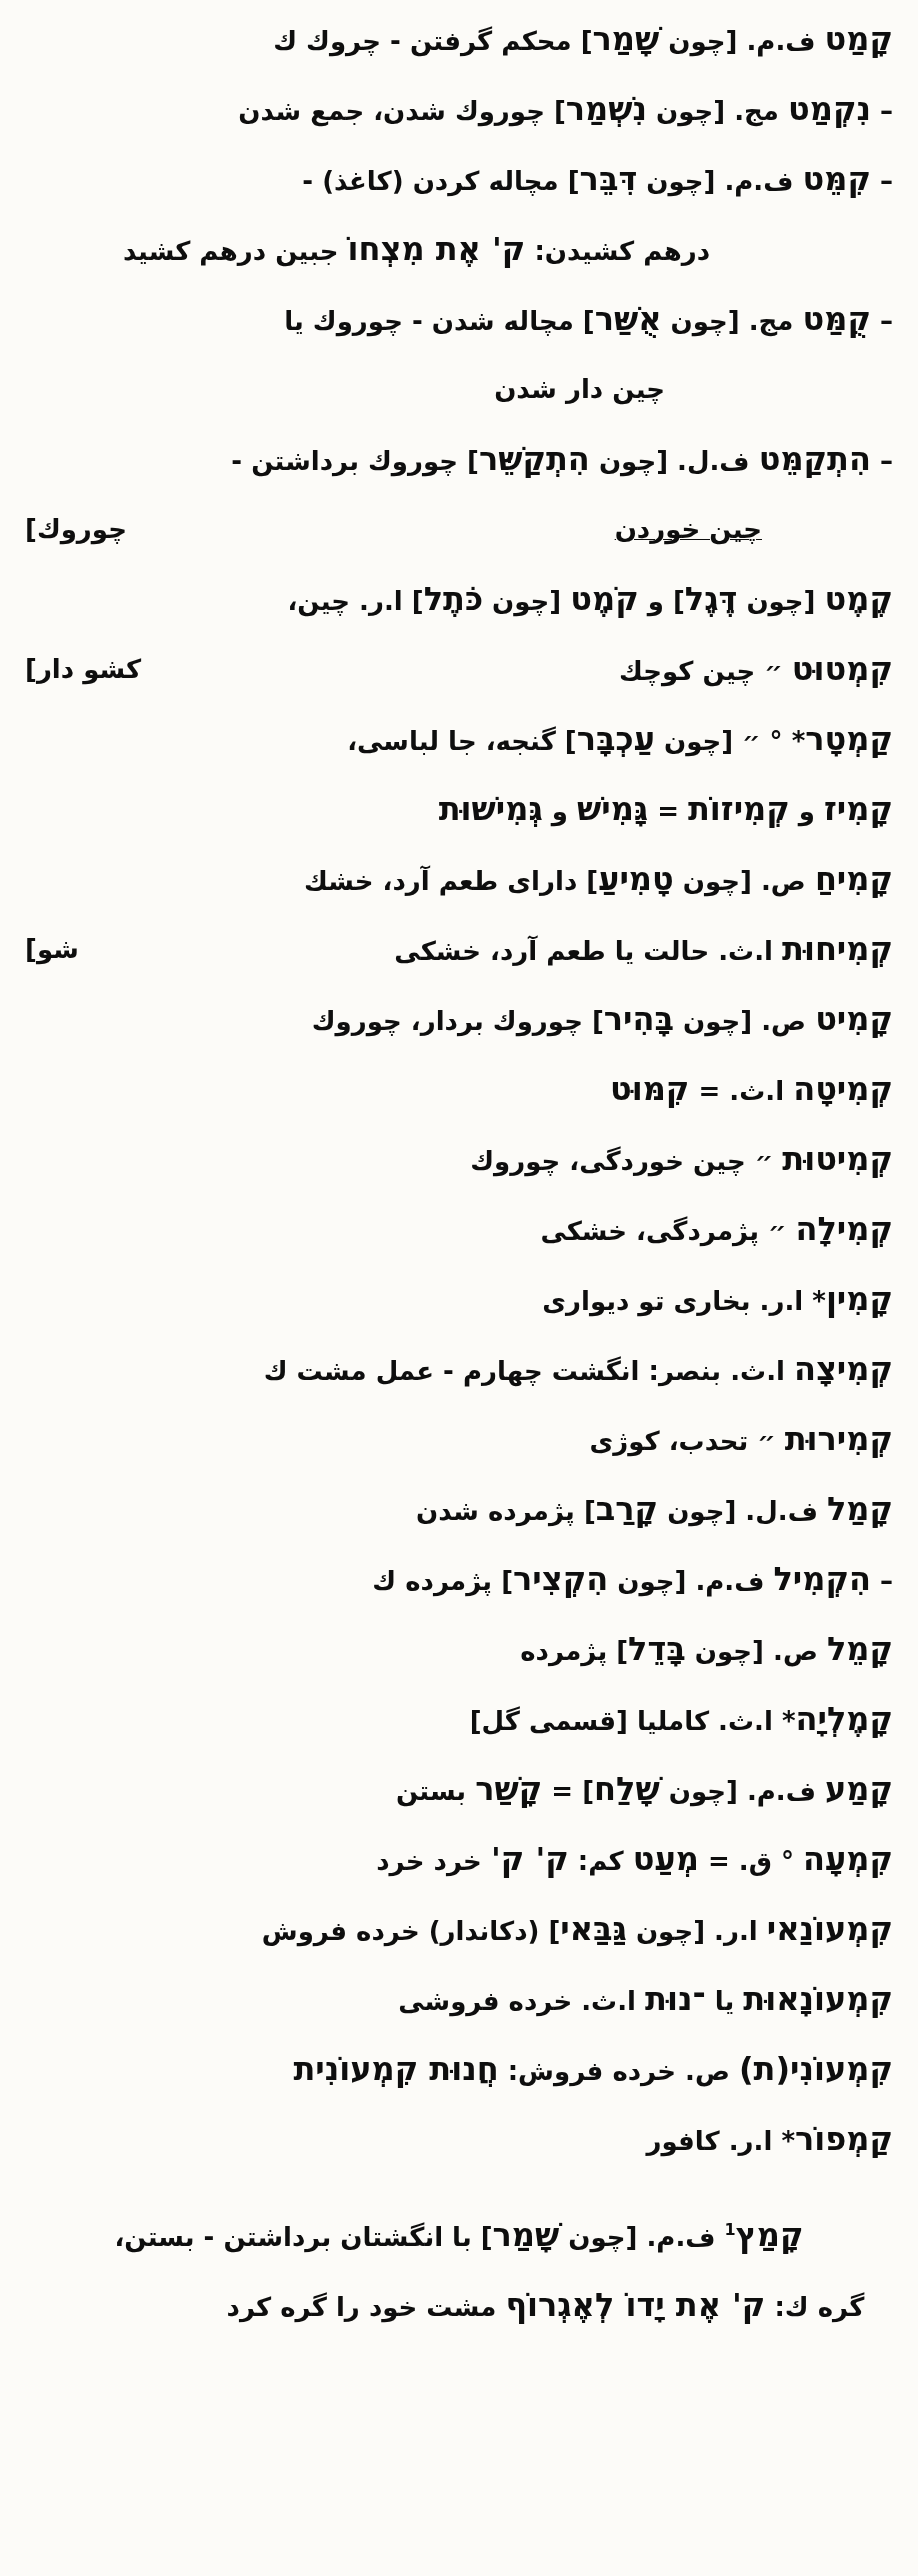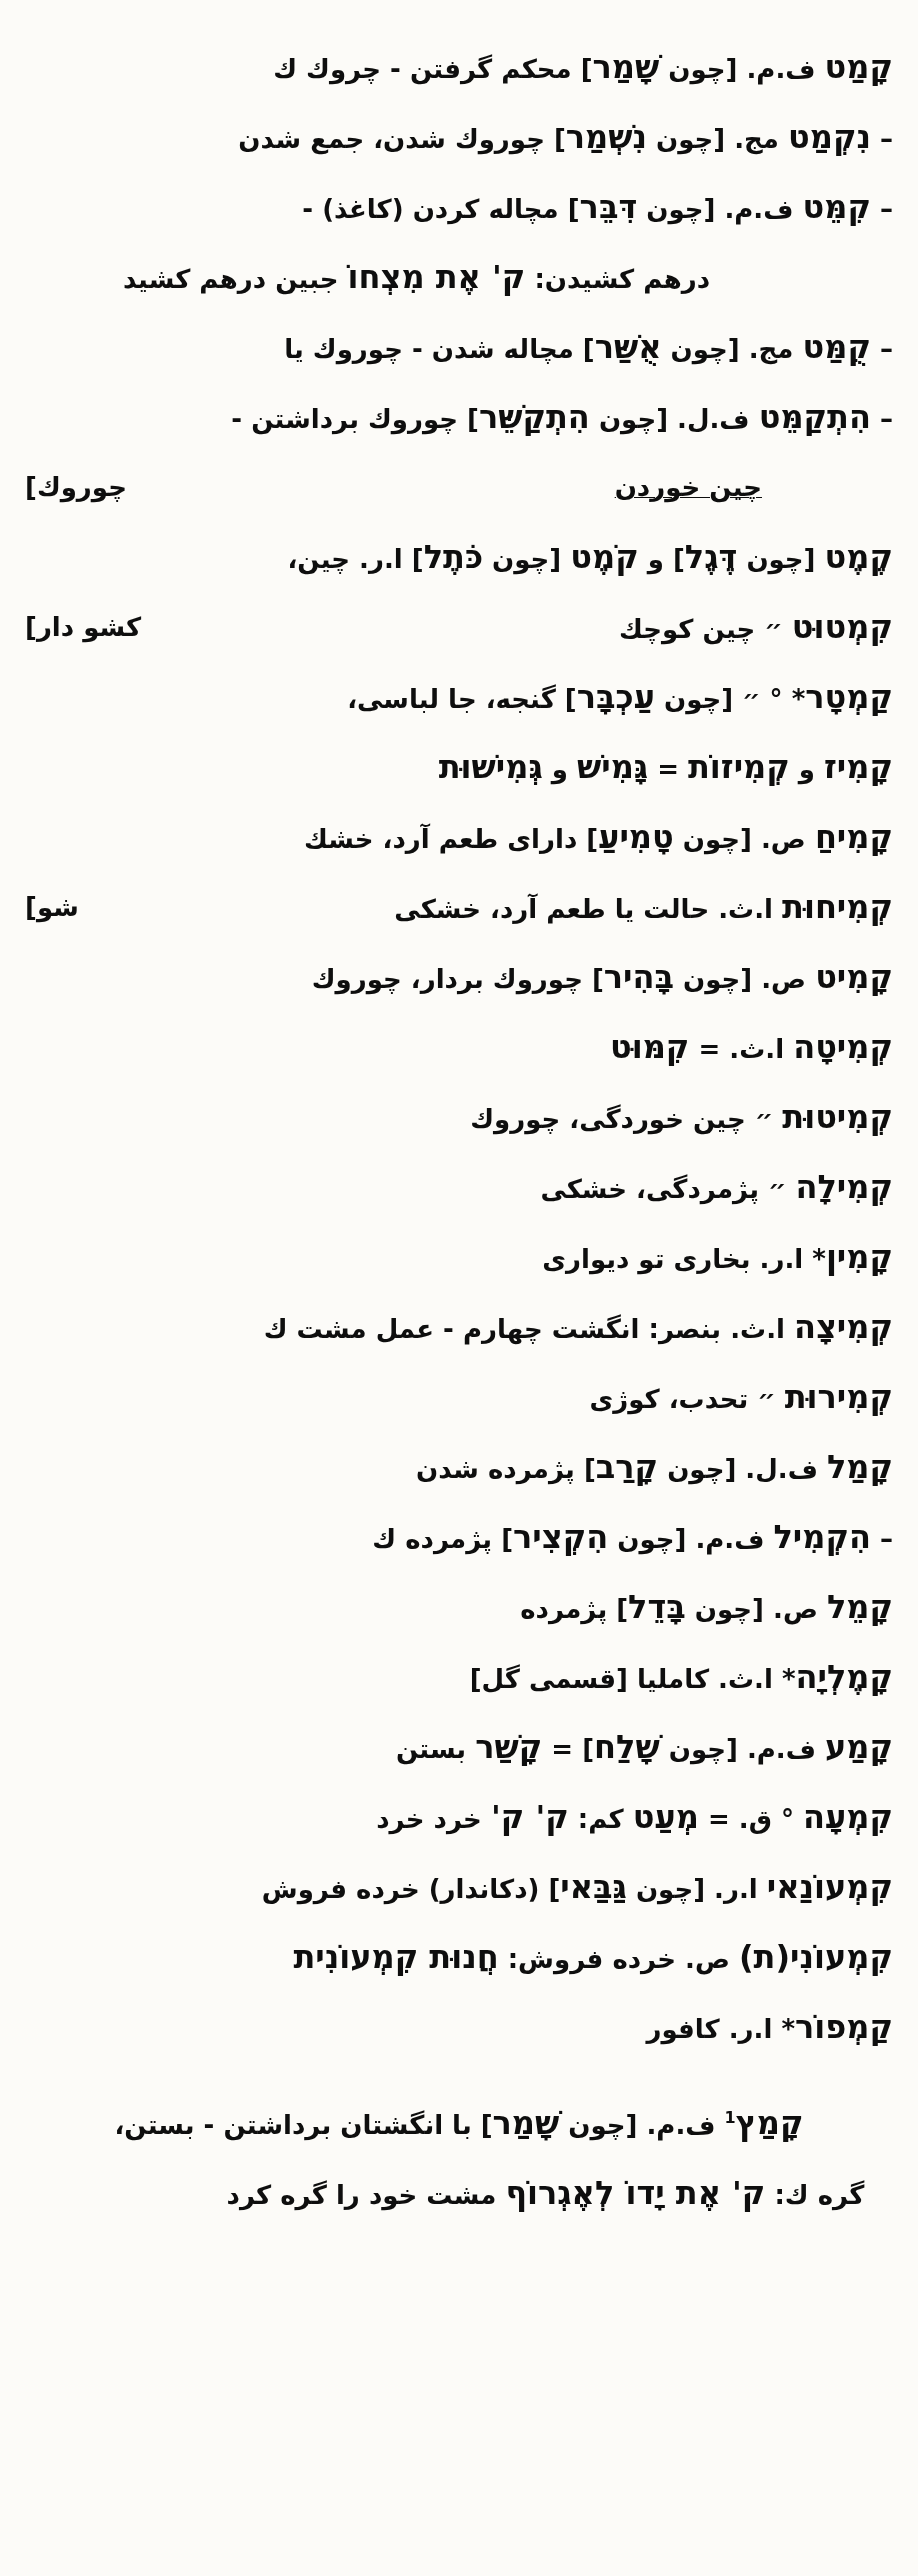--- a/index.html
+++ b/index.html
@@ -11,7 +11,7 @@
   .page {
     box-sizing: border-box;
     width: 918px; height: 2576px;
-    padding: 32px 25px 0 25px;
+    padding: 4px 25px 0 25px;
     direction: rtl;
     color: #0e0e0e;
     overflow: hidden;

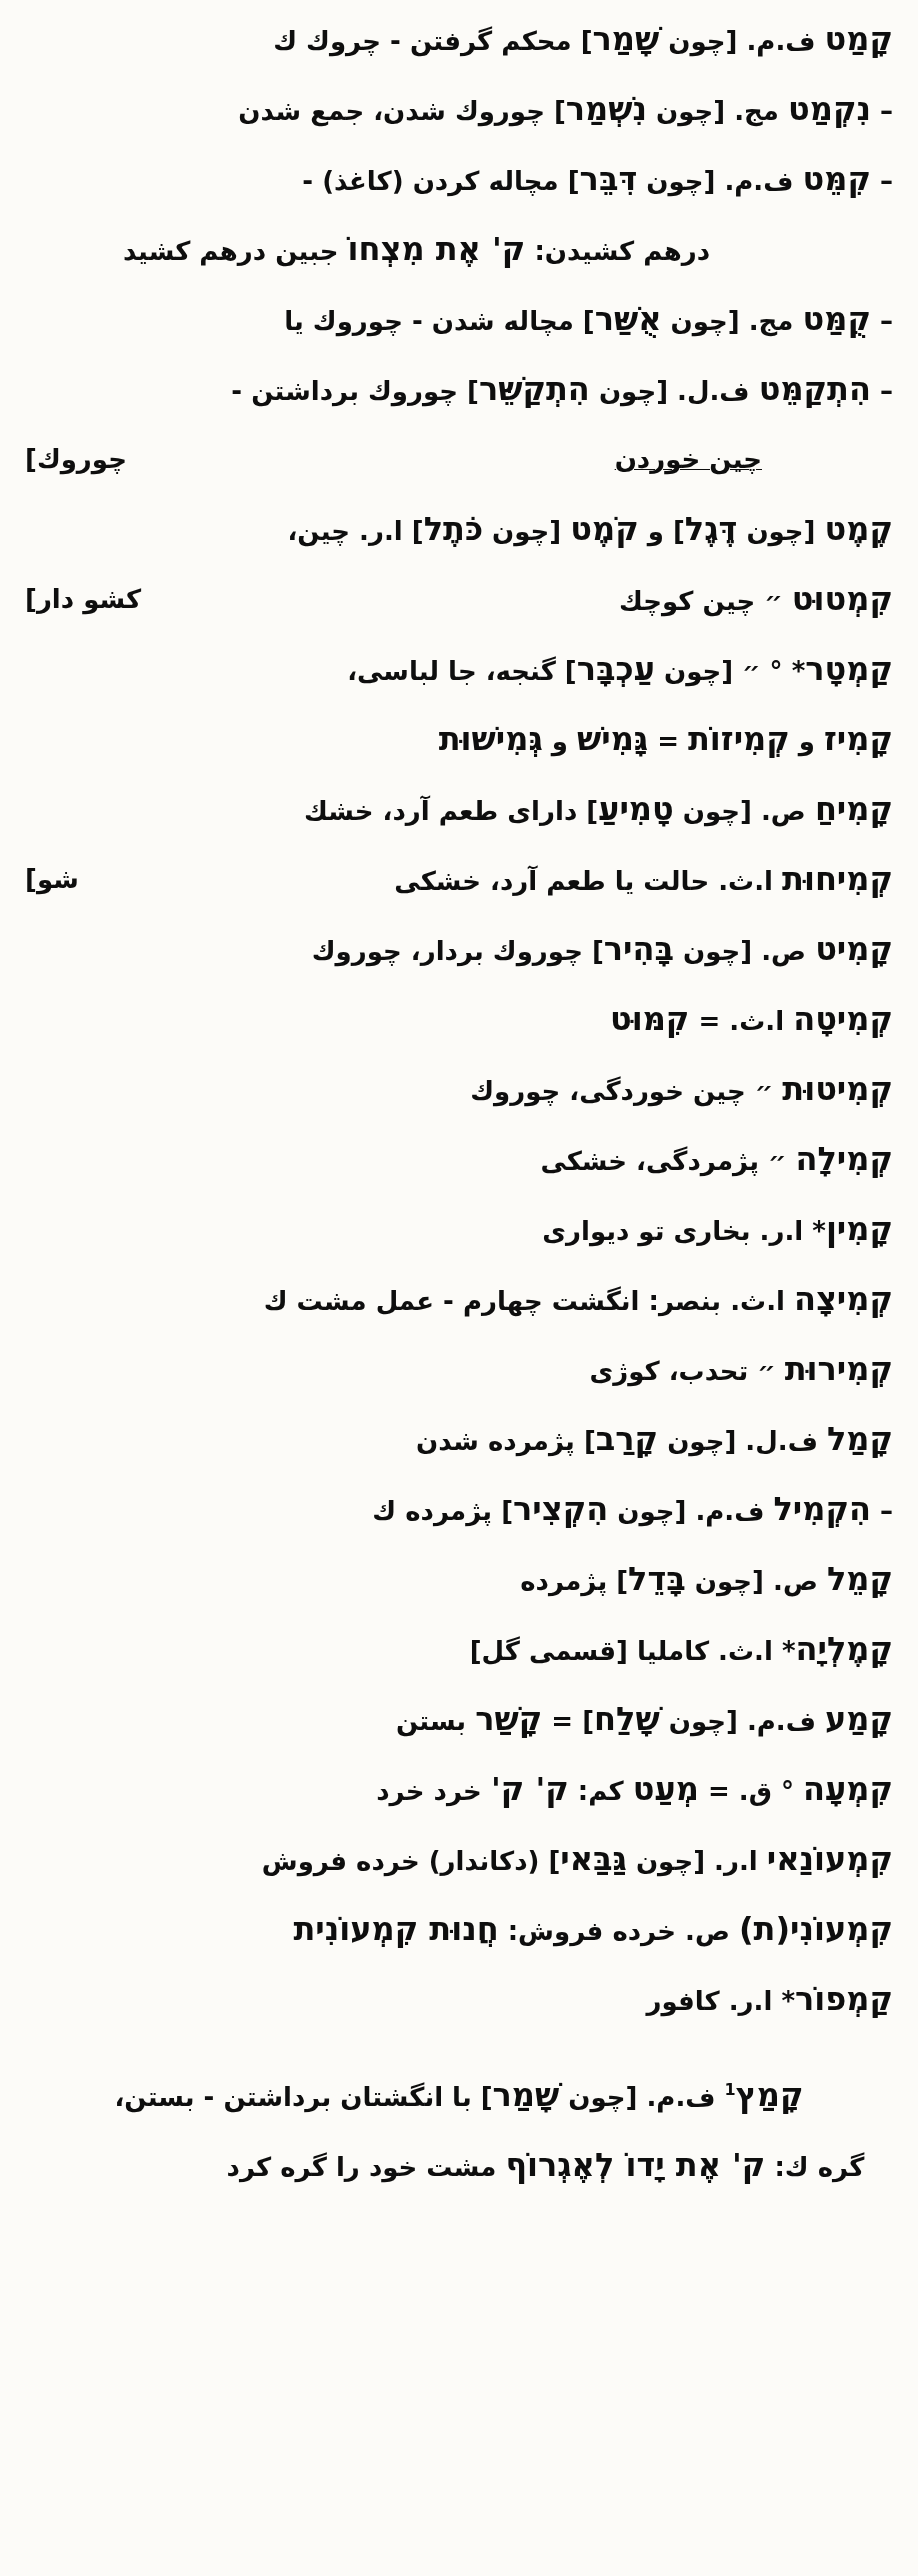--- a/index.html
+++ b/index.html
@@ -57,6 +57,7 @@
       <div class="line"><span class="seg-fa">– </span><span class="seg-he">קִמֵּט</span><span class="seg-fa"> ف.م. [چون </span><span class="seg-he">דִּבֵּר</span><span class="seg-fa">] مچاله كردن (كاغذ) -</span></div>
       <div class="line" style="padding-right: 183px;"><span class="seg-fa">درهم كشيدن: </span><span class="seg-he">ק' אֶת מִצְחוֹ</span><span class="seg-fa"> جبين درهم كشيد</span></div>
       <div class="line"><span class="seg-fa">– </span><span class="seg-he">קֻמַּט</span><span class="seg-fa"> مج. [چون </span><span class="seg-he">אֻשַּׁר</span><span class="seg-fa">] مچاله شدن - چوروك يا</span></div>
+      <div class="line" style="padding-right: 228px;"><span class="seg-fa">چين دار شدن</span></div>
       <div class="line"><span class="seg-fa">– </span><span class="seg-he">הִתְקַמֵּט</span><span class="seg-fa"> ف.ل. [چون </span><span class="seg-he">הִתְקַשֵּׁר</span><span class="seg-fa">] چوروك برداشتن -</span></div>
       <div class="line" style="padding-right: 131px; text-decoration: underline;"><span class="catch">چوروك]</span><span class="seg-fa">چين خوردن</span></div>
       <div class="line"><span class="seg-he">קֶמֶט</span><span class="seg-fa"> [چون </span><span class="seg-he">דֶּגֶל</span><span class="seg-fa">] و </span><span class="seg-he">קֹמֶט</span><span class="seg-fa"> [چون </span><span class="seg-he">כֹּתֶל</span><span class="seg-fa">] ا.ر. چين،</span></div>

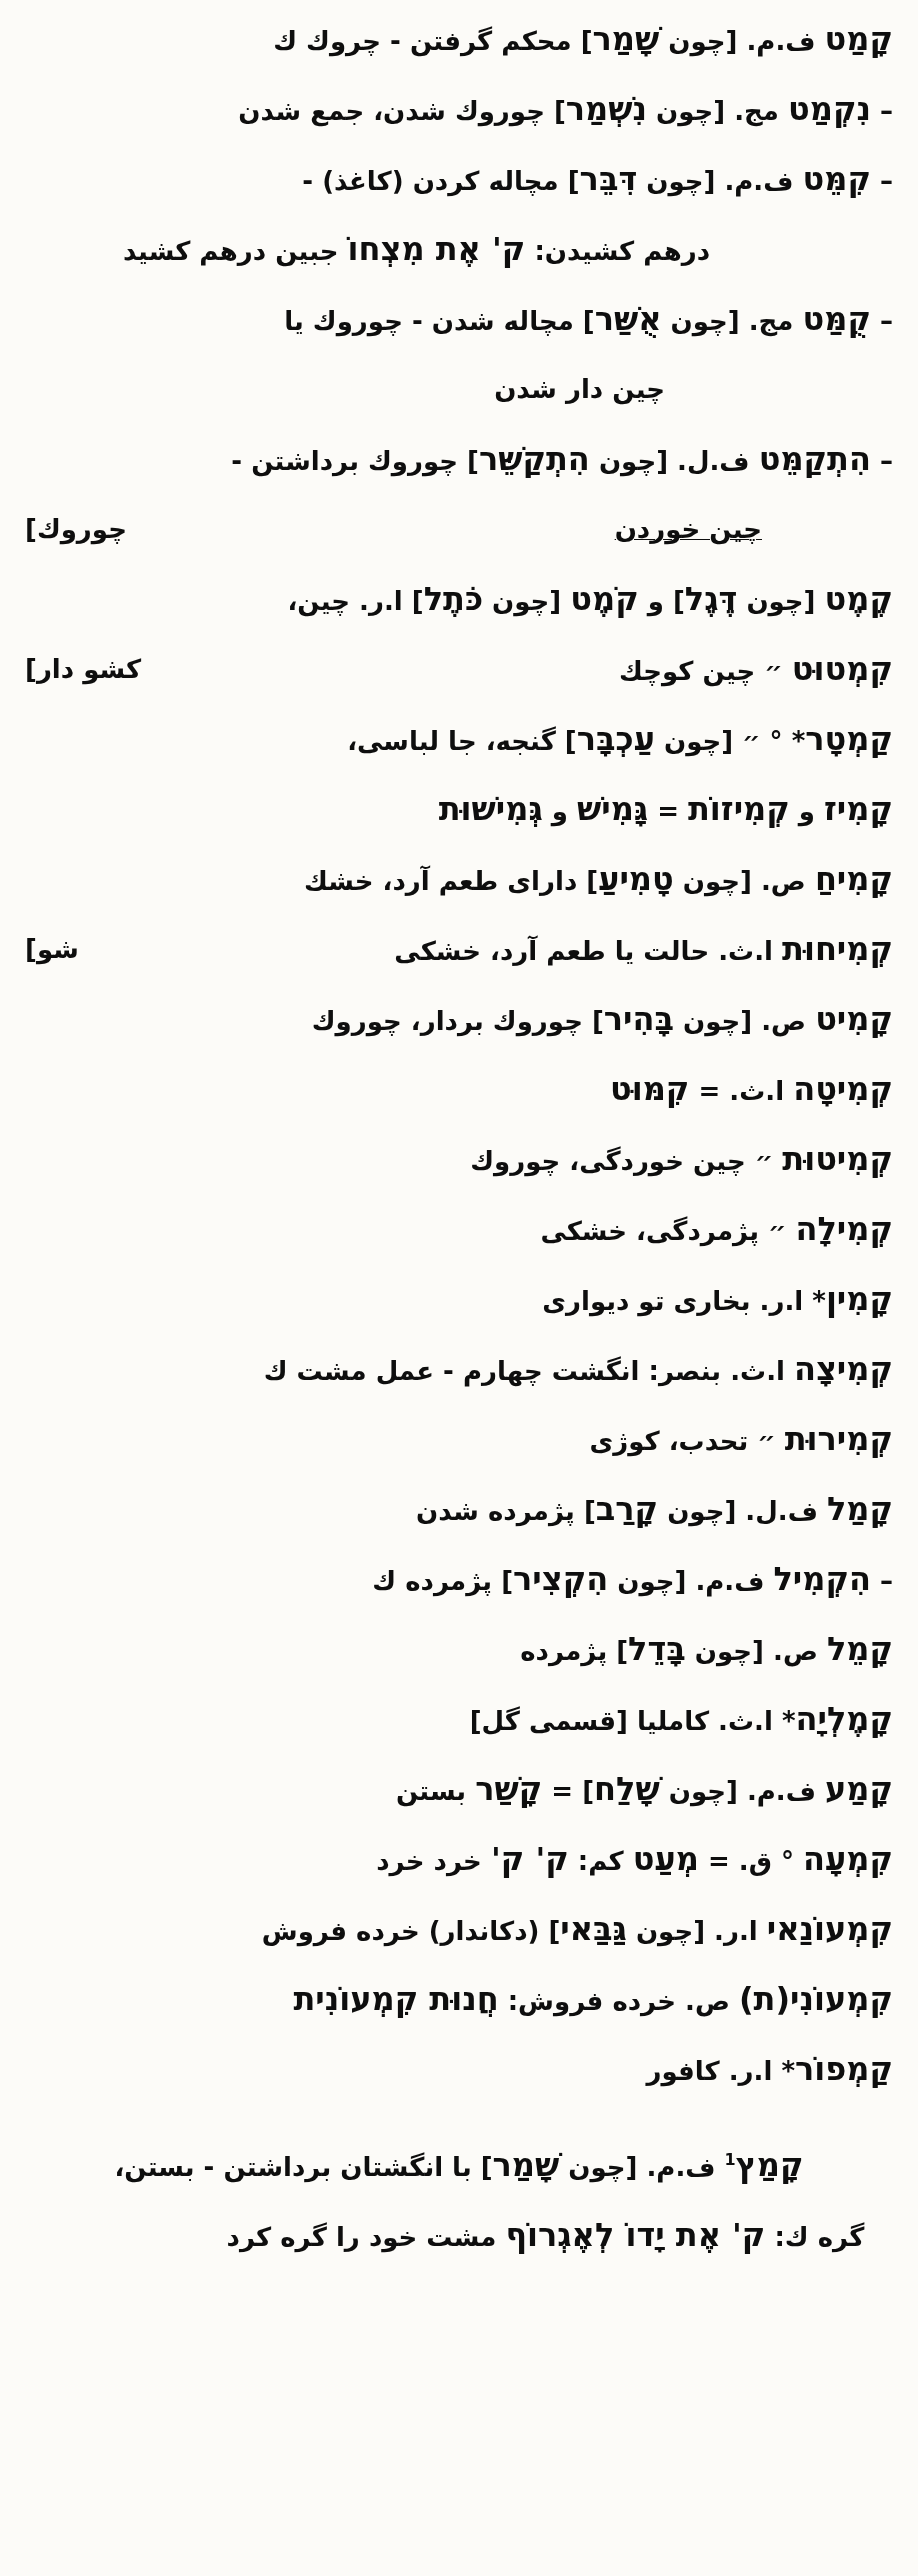--- a/index.html
+++ b/index.html
@@ -80,6 +80,7 @@
       <div class="line"><span class="seg-he">קָמַע</span><span class="seg-fa"> ف.م. [چون </span><span class="seg-he">שָׁלַח</span><span class="seg-fa">] = </span><span class="seg-he">קָשַׁר</span><span class="seg-fa"> بستن</span></div>
       <div class="line"><span class="seg-he">קִמְעָה</span><span class="seg-fa"> ° ق. = </span><span class="seg-he">מְעַט</span><span class="seg-fa"> كم: </span><span class="seg-he">ק' ק'</span><span class="seg-fa"> خرد خرد</span></div>
       <div class="line"><span class="seg-he">קִמְעוֹנַאי</span><span class="seg-fa"> ا.ر. [چون </span><span class="seg-he">גַּבַּאי</span><span class="seg-fa">] (دكاندار) خرده فروش</span></div>
+      <div class="line"><span class="seg-he">קִמְעוֹנָאוּת</span><span class="seg-fa"> يا </span><span class="seg-he">־נוּת</span><span class="seg-fa"> ا.ث. خرده فروشى</span></div>
       <div class="line"><span class="seg-he">קִמְעוֹנִי(ת)</span><span class="seg-fa"> ص. خرده فروش: </span><span class="seg-he">חֲנוּת קִמְעוֹנִית</span></div>
       <div class="line"><span class="seg-he">קַמְפוֹר</span><span class="seg-fa">* ا.ر. كافور</span></div>
       <div class="line gap-before"><span class="seg-he">קָמַץ</span><span class="seg-sup">1</span><span class="seg-fa"> ف.م. [چون </span><span class="seg-he">שָׁמַר</span><span class="seg-fa">] با انگشتان برداشتن - بستن،</span></div>

